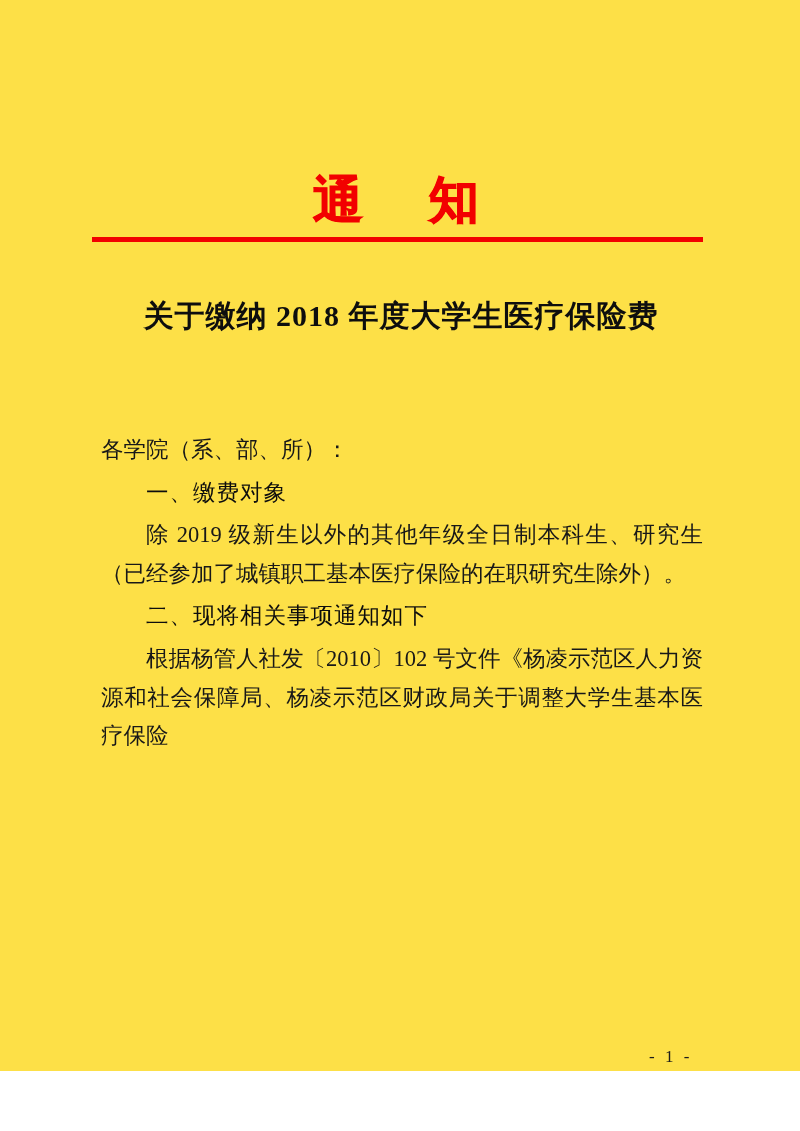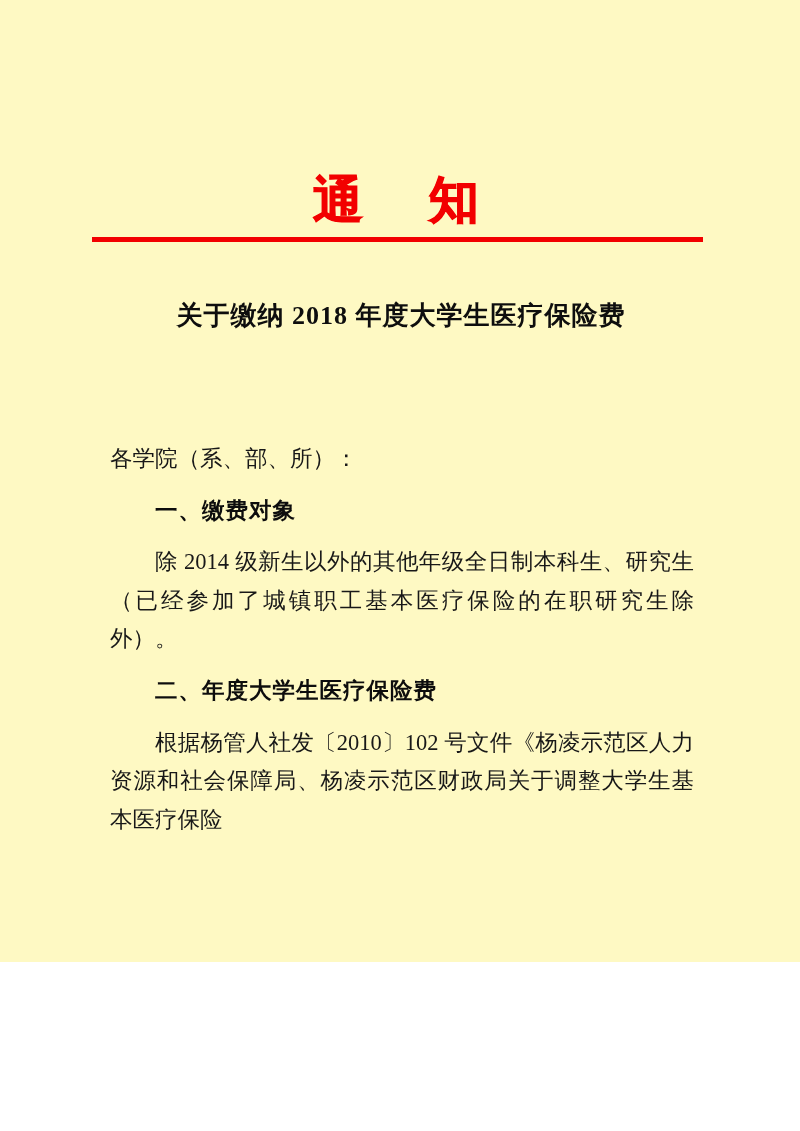--- a/index.html
+++ b/index.html
@@ -10,8 +10,8 @@
   .page{
     position:relative;
     width:800px;
-    height:962px;
-    background:#fef9c3;
+    height:1071px;
+    background:#fde047;
     font-family:"Liberation Serif","DejaVu Serif",serif;
     color:var(--ink);
     overflow:hidden;

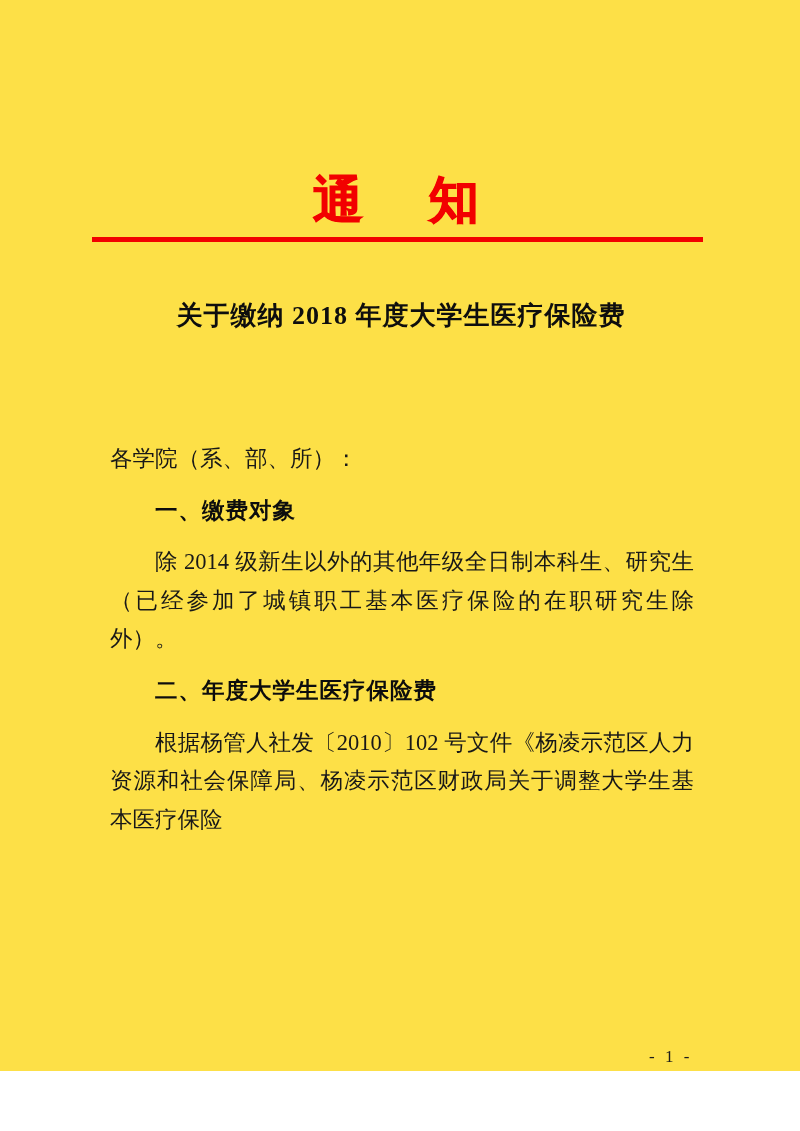--- a/index.html
+++ b/index.html
@@ -46,7 +46,7 @@
     width:612px;
     text-align:center;
     font-weight:bold;
-    font-size:26px;
+    font-size:30px;
     line-height:47px;
     color:#0e0e0e;
     letter-spacing:1px;

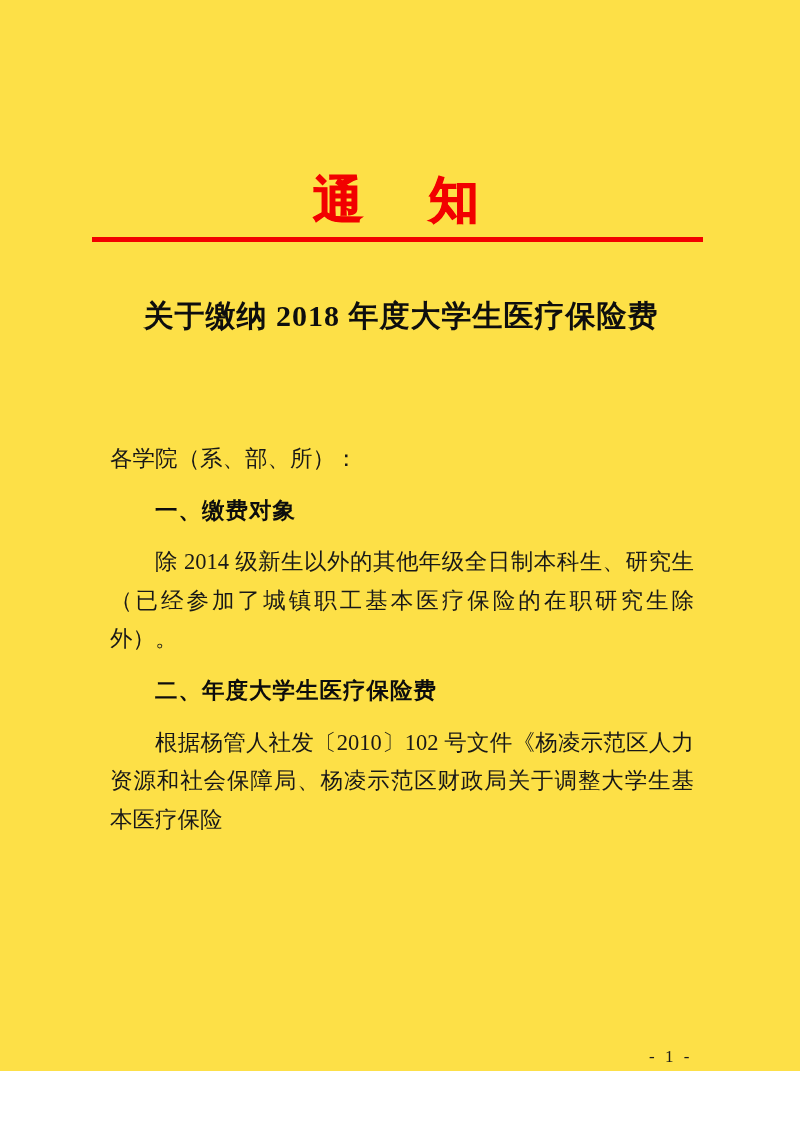--- a/index.html
+++ b/index.html
@@ -61,7 +61,7 @@
     text-align:justify;
     color:#181818;
   }
-  .body-text p{margin:13px;}
+  .body-text p{margin:4px;}
   .salutation{text-indent:0;}
   .para{text-indent:2em;}
   .heading{

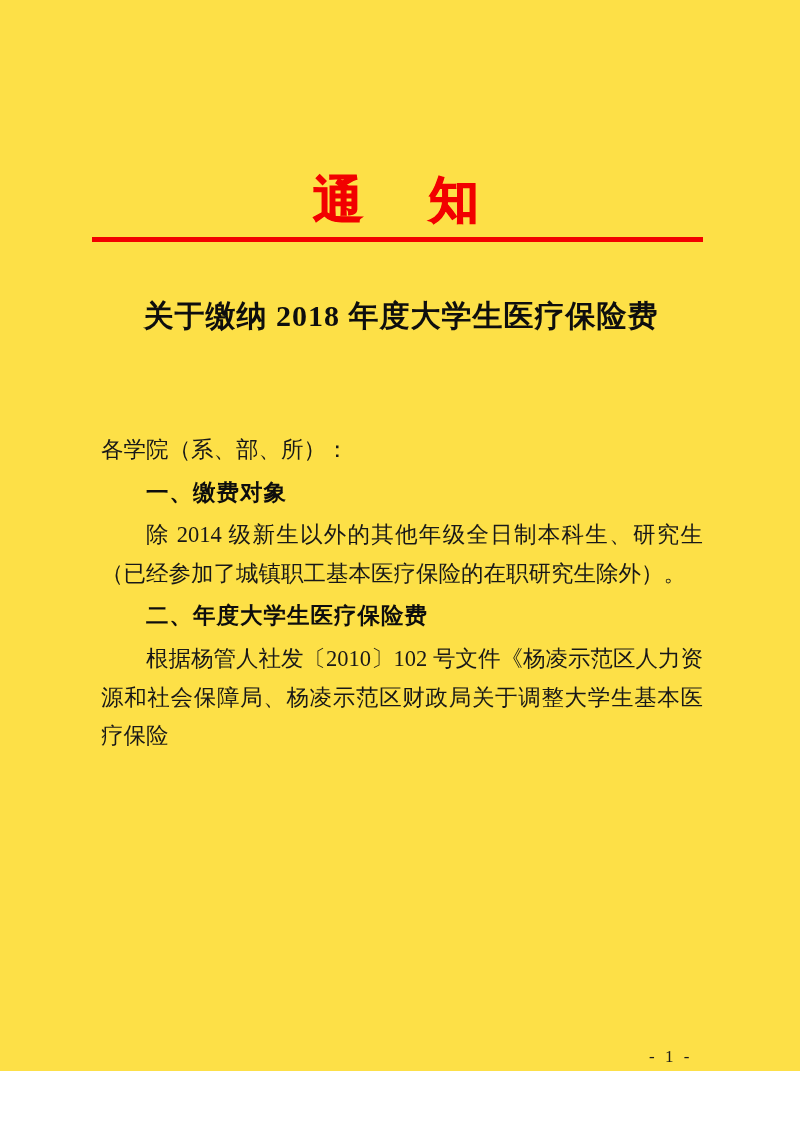--- a/index.html
+++ b/index.html
@@ -66,7 +66,7 @@
   .para{text-indent:2em;}
   .heading{
     text-indent:2em;
-    font-weight:bold;
+    font-weight:normal;
     font-family:"Liberation Sans","DejaVu Sans",sans-serif;
     letter-spacing:1px;
     color:#0d0d0d;

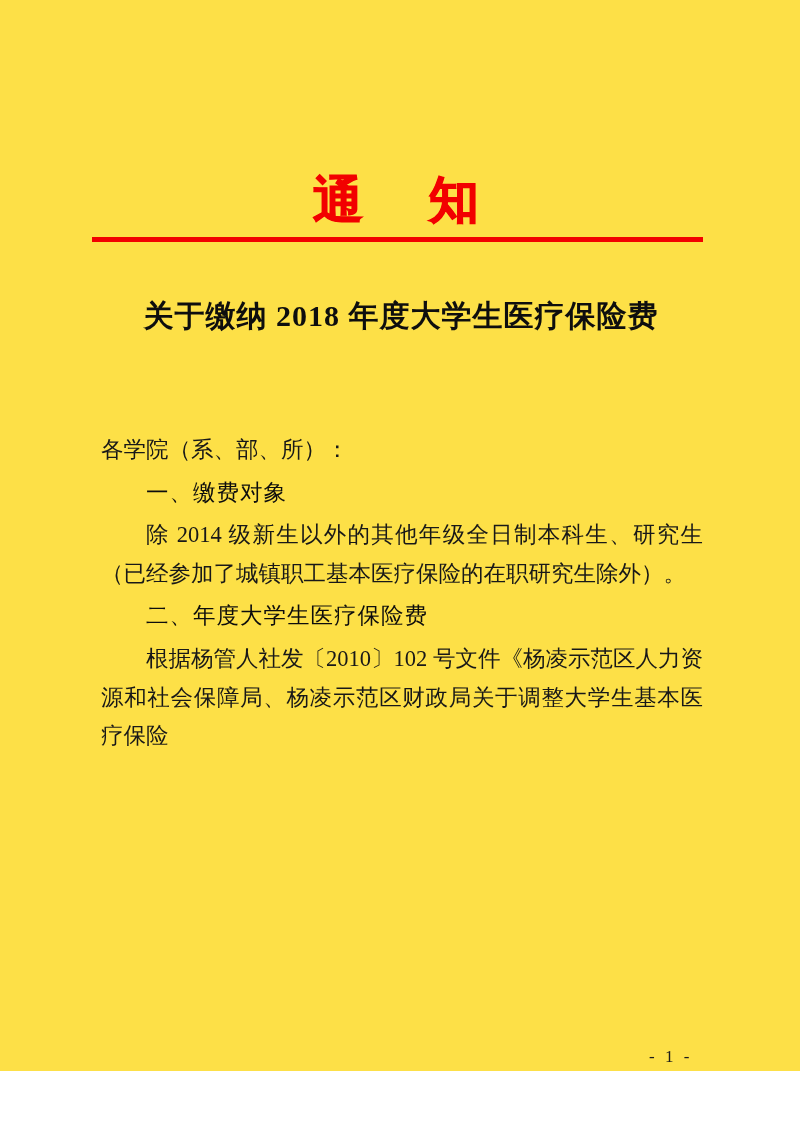--- a/index.html
+++ b/index.html
@@ -97,7 +97,7 @@
   <div class="body-text">
     <p class="salutation">各学院（系、部、所）：</p>
     <p class="heading">一、缴费对象</p>
-    <p class="para">除 2014 级新生以外的其他年级全日制本科生、研究生（已经参加了城镇职工基本医疗保险的在职研究生除外）。</p>
+    <p class="para">除 2019 级新生以外的其他年级全日制本科生、研究生（已经参加了城镇职工基本医疗保险的在职研究生除外）。</p>
     <p class="heading">二、年度大学生医疗保险费</p>
     <p class="para">根据杨管人社发〔2010〕102 号文件《杨凌示范区人力资源和社会保障局、杨凌示范区财政局关于调整大学生基本医疗保险</p>
   </div>

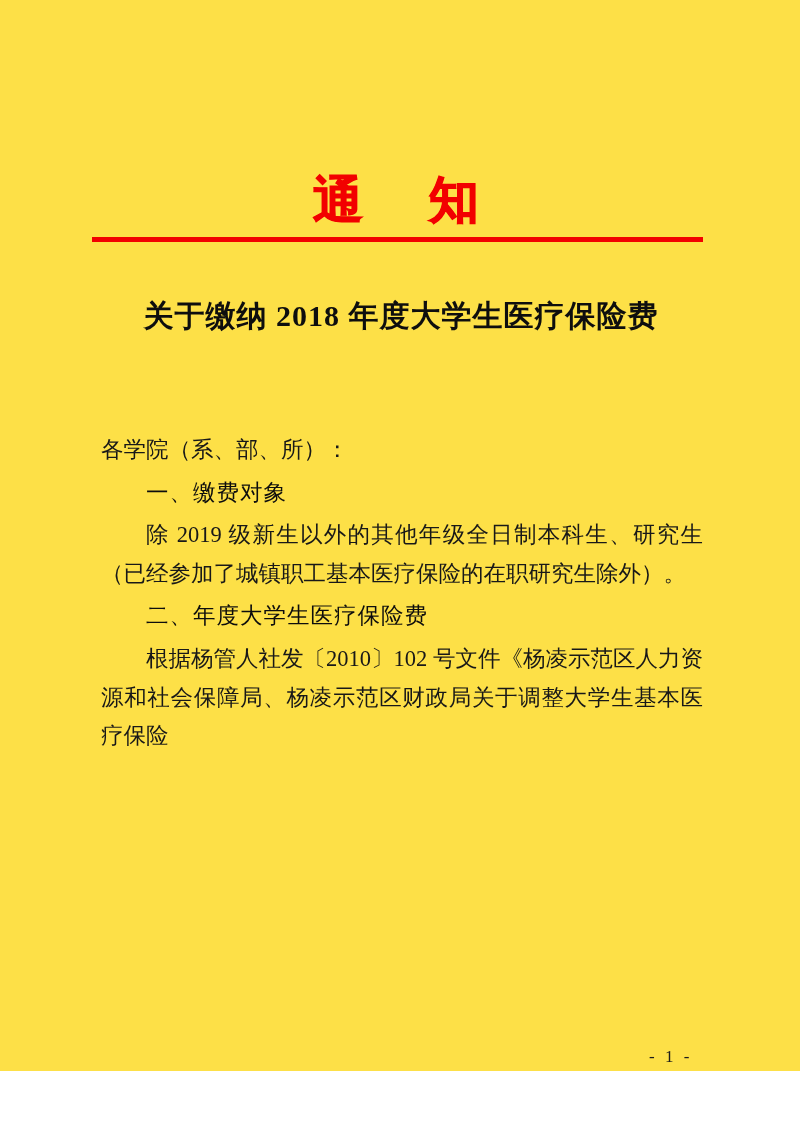--- a/index.html
+++ b/index.html
@@ -98,7 +98,7 @@
     <p class="salutation">各学院（系、部、所）：</p>
     <p class="heading">一、缴费对象</p>
     <p class="para">除 2019 级新生以外的其他年级全日制本科生、研究生（已经参加了城镇职工基本医疗保险的在职研究生除外）。</p>
-    <p class="heading">二、年度大学生医疗保险费</p>
+    <p class="heading">二、现将相关事项通知如下</p>
     <p class="para">根据杨管人社发〔2010〕102 号文件《杨凌示范区人力资源和社会保障局、杨凌示范区财政局关于调整大学生基本医疗保险</p>
   </div>
 

